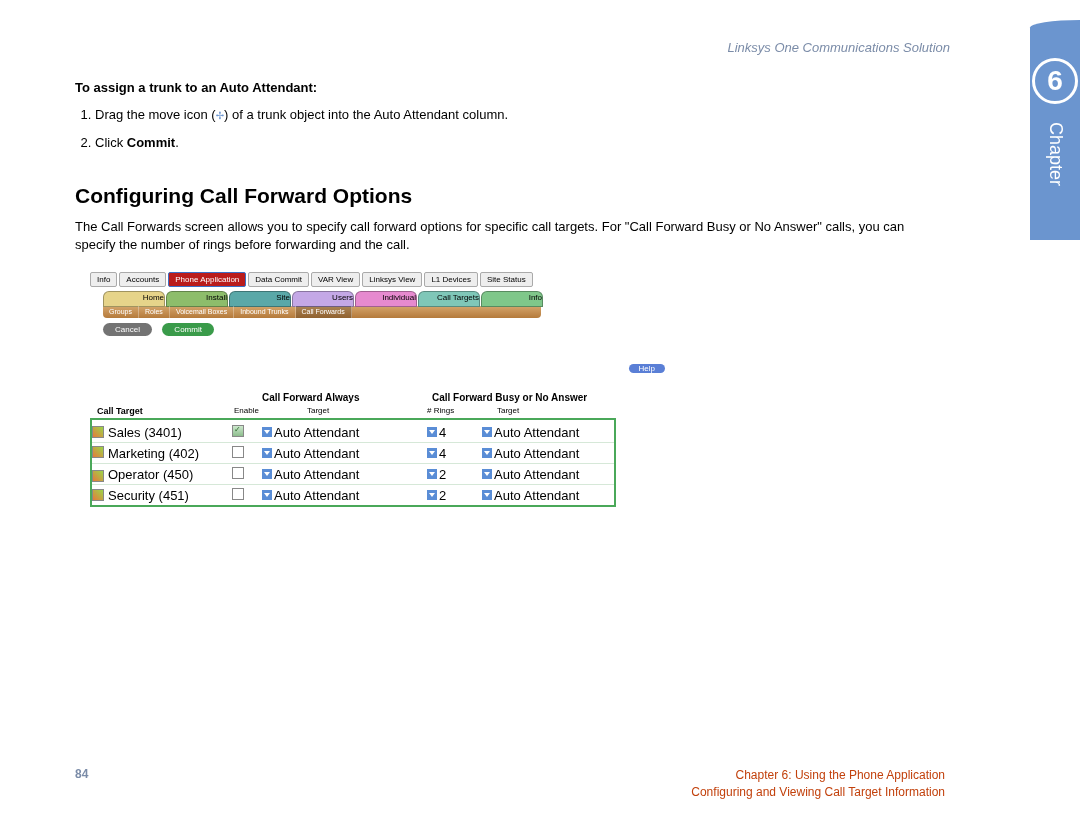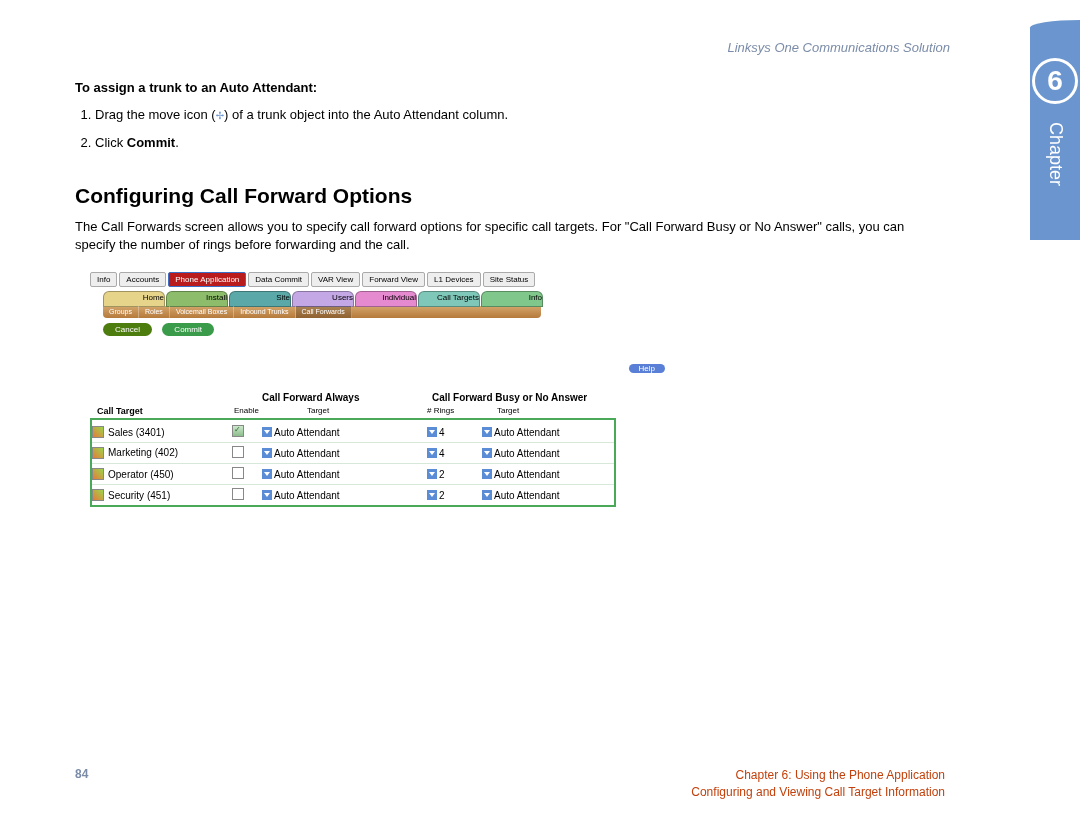--- a/index.html
+++ b/index.html
@@ -65,7 +65,7 @@
         <span class="top-tab active">Phone Application</span>
         <span class="top-tab">Data Commit</span>
         <span class="top-tab">VAR View</span>
-        <span class="top-tab">Forward View</span>
+        <span class="top-tab">Linksys View</span>
         <span class="top-tab">L1 Devices</span>
         <span class="top-tab">Site Status</span>
       </div>

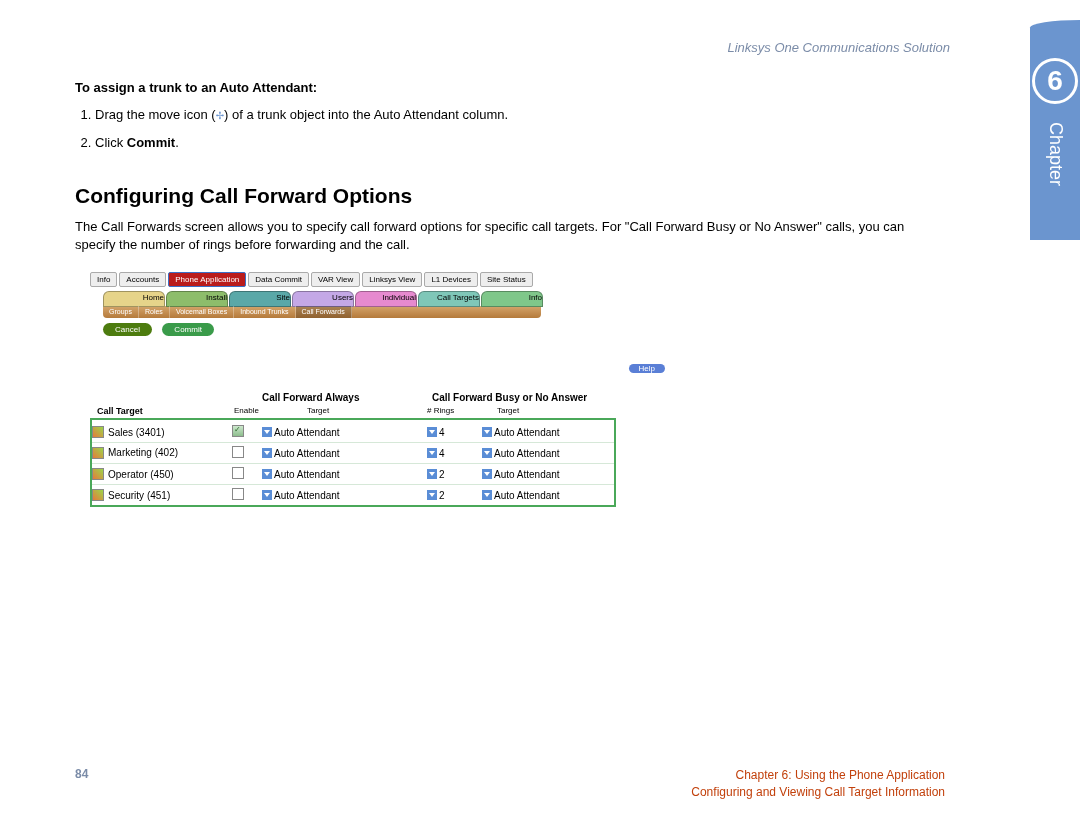--- a/index.html
+++ b/index.html
@@ -88,7 +88,7 @@
       </div>
 
     <div style="margin-top:0;">
-      <span class="btn-pill" style="background:#4d7c0f;">Cancel</span>
+      <span class="btn-pill" style="background:#737373;">Cancel</span>
       <span class="btn-pill" style="background:#3a9b4a; margin-left:2px;">Commit</span>
     </div>
     <span class="help-pill">Help</span>

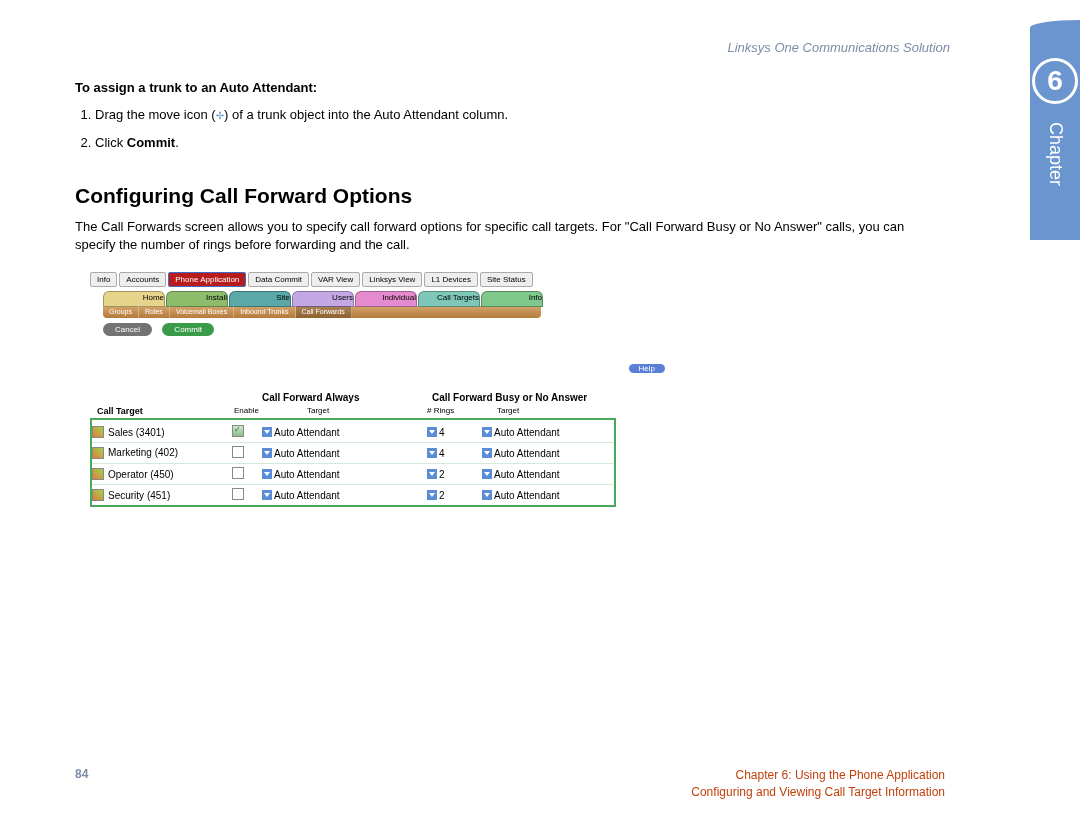--- a/index.html
+++ b/index.html
@@ -27,7 +27,7 @@
 .table-area { margin-top:45px; border:2px solid #4aa859; width:522px; margin-left:15px; position:relative;}
 .table-header { display:flex; font-size:10px; font-weight:bold; position:absolute; top:-28px; left:0; width:100%;}
 .col-h { position:absolute; top:-14px; font-size:8px;}
-.tbl-row { display:flex; align-items:center; height:20px; font-size:10px; border-top:1px solid #d6e8d8; }
+.tbl-row { display:flex; align-items:center; height:20px; font-size:13px; border-top:1px solid #d6e8d8; }
 .tbl-row:first-child { border-top:none; }
 .checkbox { width:10px; height:10px; border:1px solid #888; display:inline-block; background:#fff; margin-right:2px; }
 .checkbox.checked { background:linear-gradient(#cde8cd,#8dbd8d); position:relative;}

